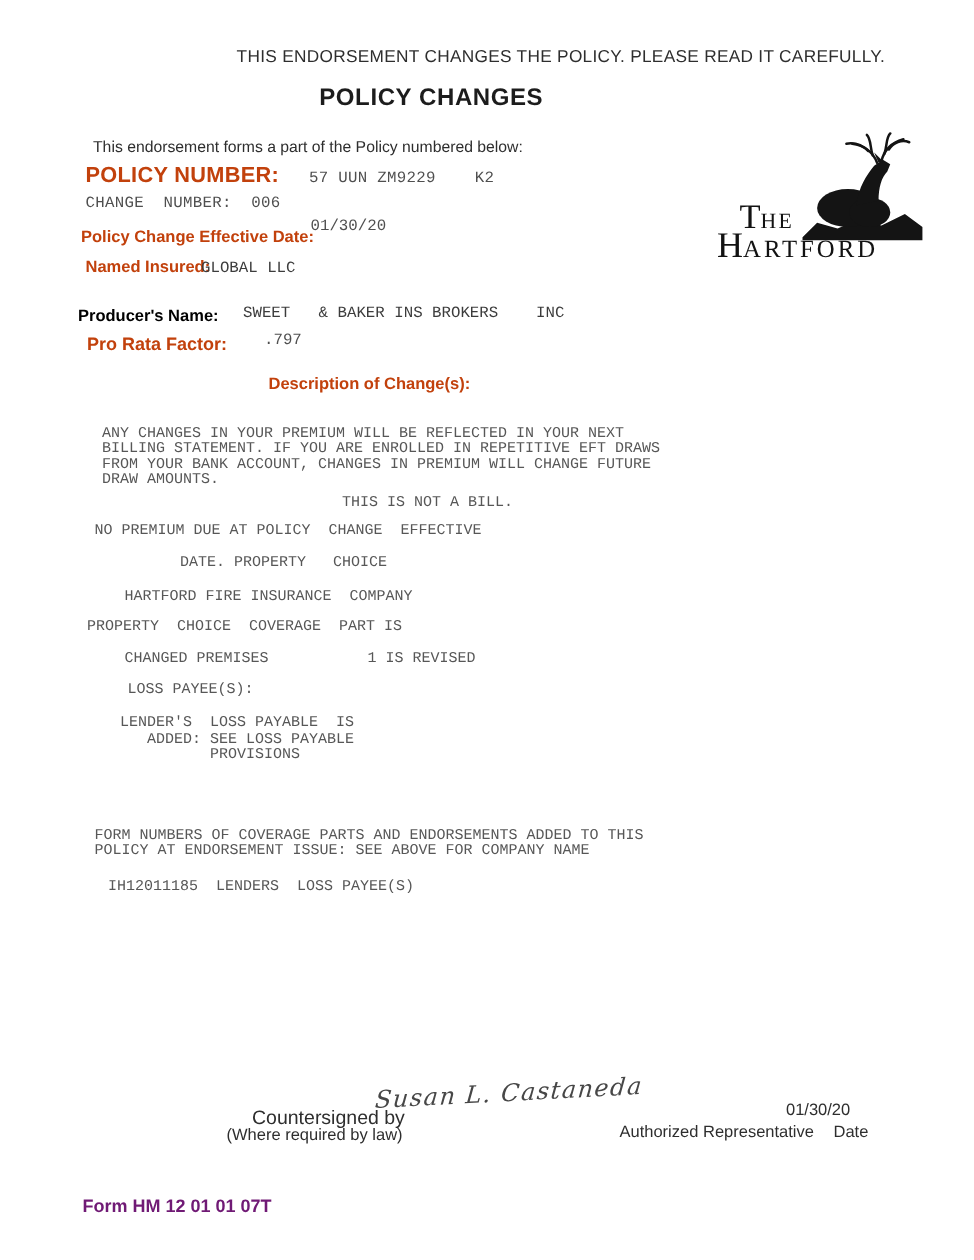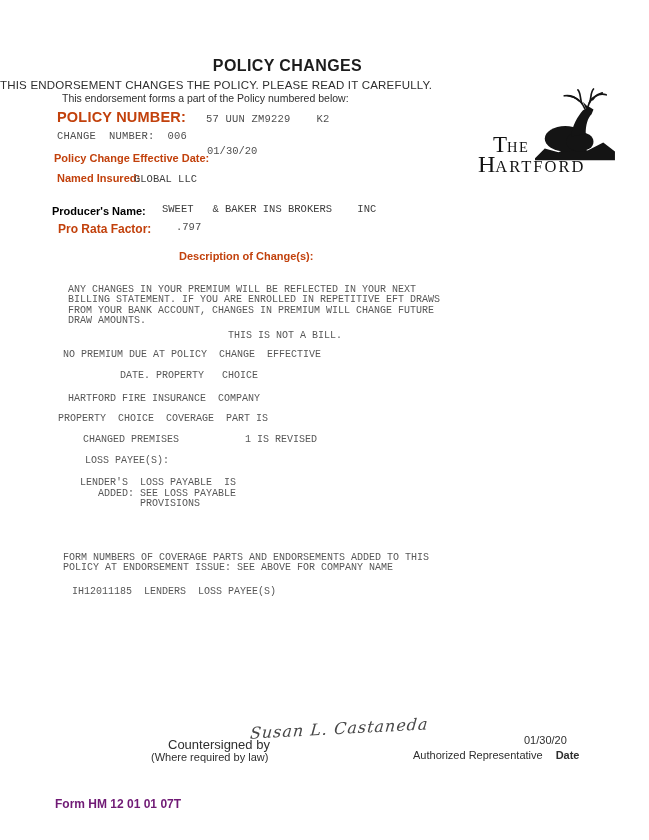--- a/index.html
+++ b/index.html
@@ -9,8 +9,8 @@
   }
   .abs { position:absolute; }
   .notice {
-    top:32px; left:0; width:590px; text-align:left;
-    font-size:11.5px; color:#2e2e2e; letter-spacing:0.2px;margin-top:47px;
+    top:32px; left:0; width:590px; text-align:right;
+    font-size:11.5px; color:#2e2e2e; letter-spacing:0.2px;
   }
   .title {
     top:57px; left:0; width:575px; text-align:center;

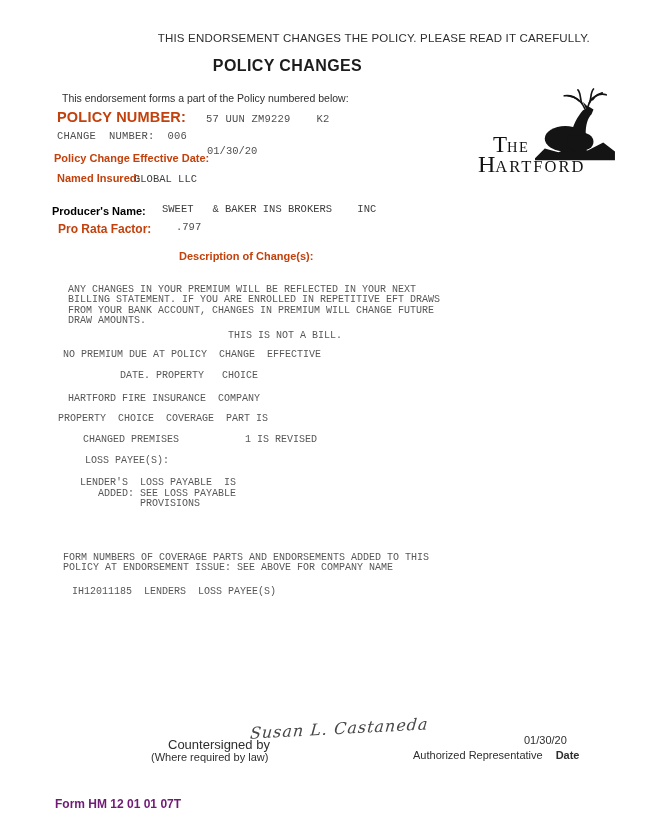--- a/index.html
+++ b/index.html
@@ -42,7 +42,7 @@
   .not-a-bill       { top:331px; left:228px; }
   .ln-no-premium    { top:350px; left:63px; }
   .ln-date-property { top:371px; left:120px; }
-  .ln-company       { top:394px; left:48px;padding-left:20px; }
+  .ln-company       { top:394px; left:63px;padding-left:20px; }
   .ln-coverage      { top:414px; left:58px; }
   .ln-changed       { top:435px; left:71px;margin-left:12px; }
   .ln-loss-payees   { top:456px; left:85px; }

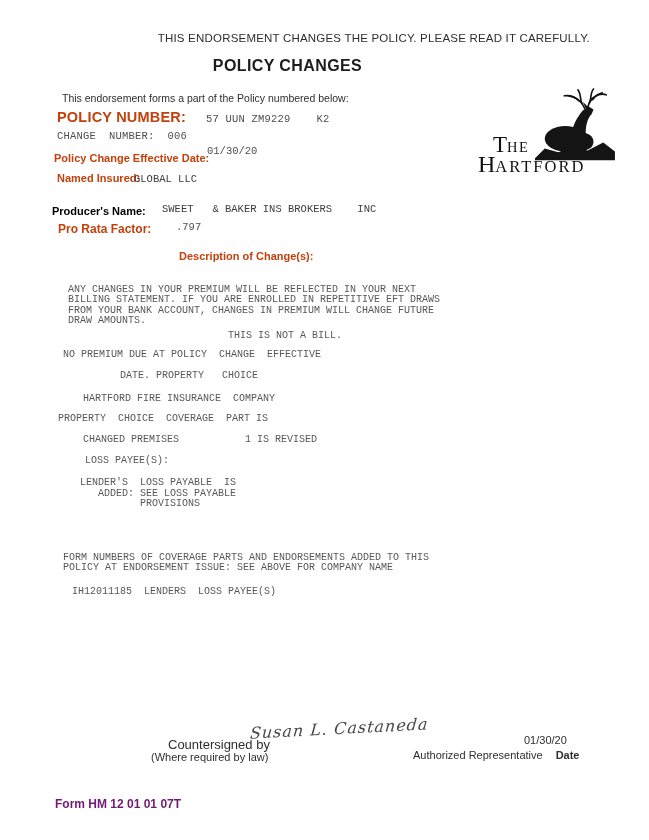--- a/index.html
+++ b/index.html
@@ -76,7 +76,7 @@
   .where-required { top:751px; left:151px; font-size:11px; color:#2e2e2e; }
   .sig-date       { top:734px; left:524px; font-size:11px; color:#2e2e2e; }
   .auth-rep-row   { top:749px; left:413px; font-size:11px; color:#2e2e2e; display:flex; }
-  .auth-rep-row .date-lbl { margin-left:13px;font-weight:bold; }
+  .auth-rep-row .date-lbl { margin-left:13px; }
 
   .form-footer { top:797px; left:55px; font-size:12px; font-weight:bold; color:#701a75; }
 </style>

